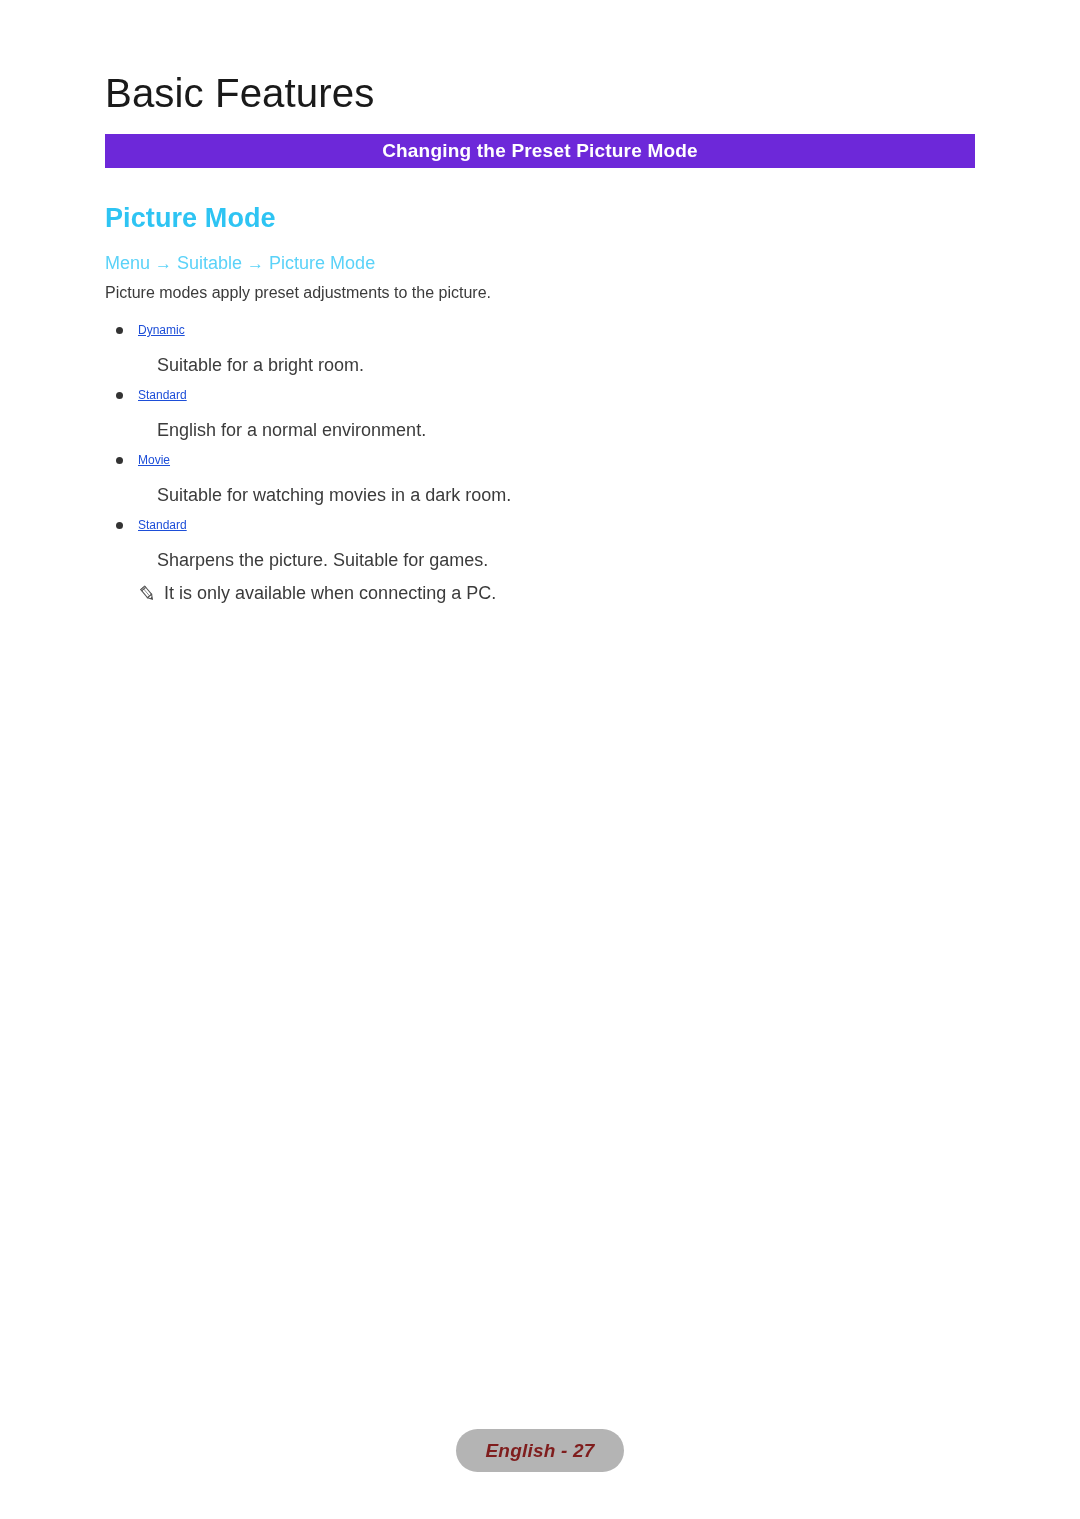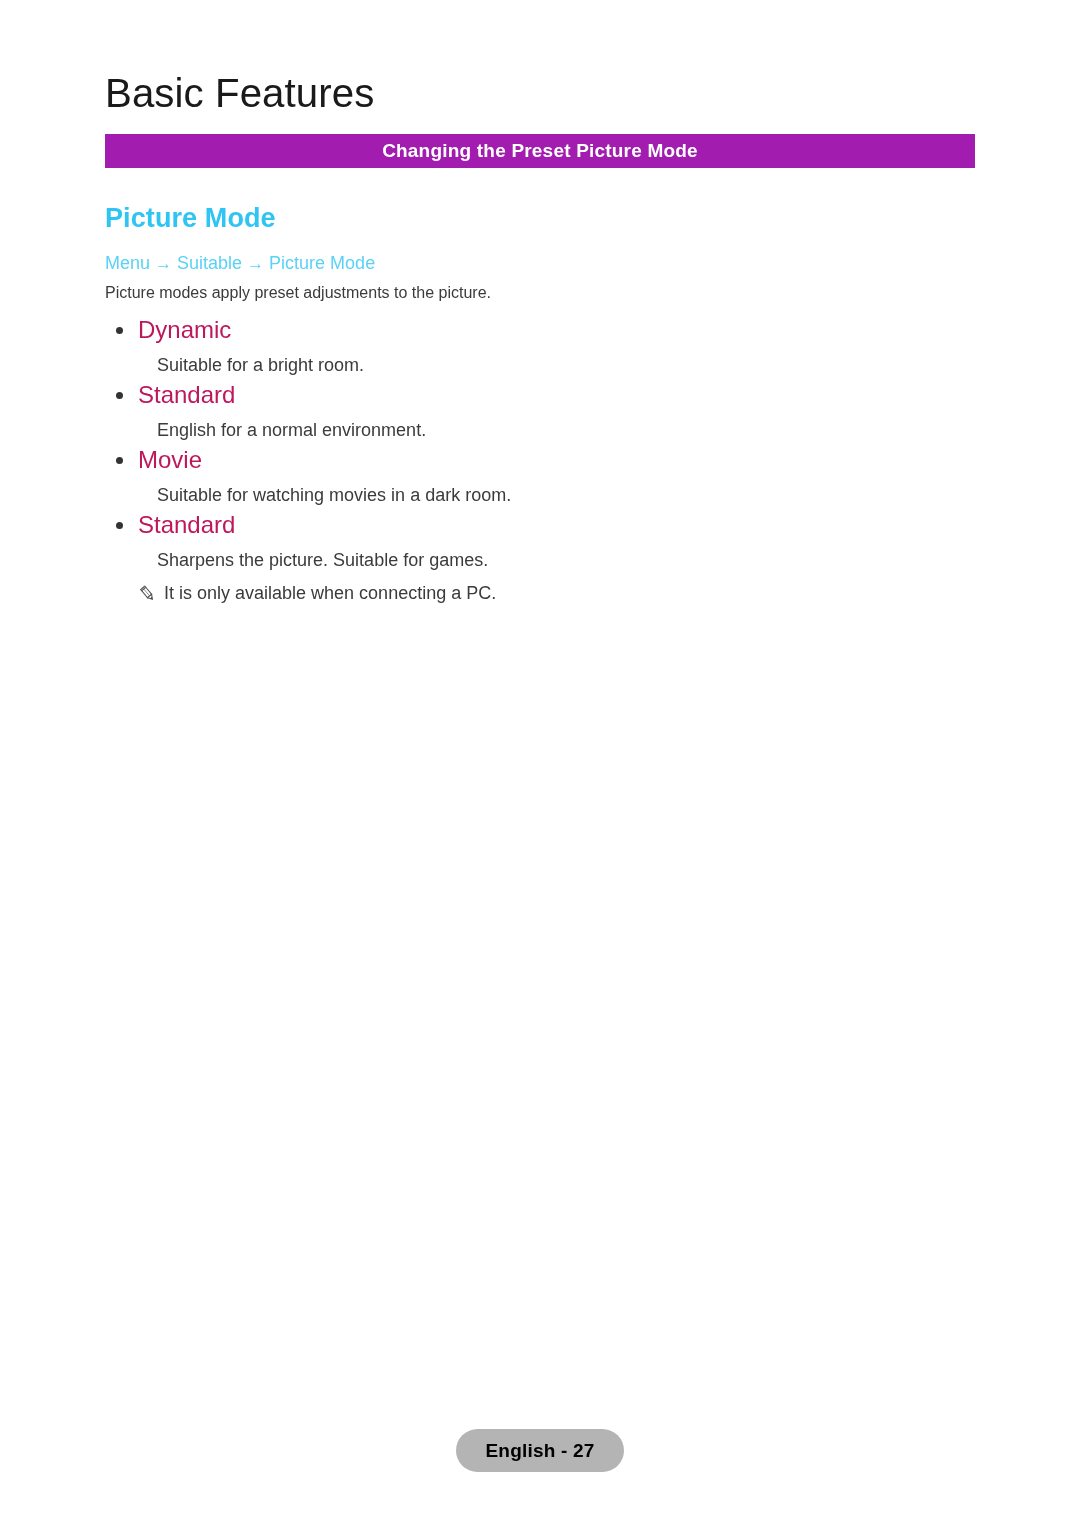--- a/index.html
+++ b/index.html
@@ -38,7 +38,7 @@
     top: 134px;
     width: 870px;
     height: 34px;
-    background: #a21caf;
+    background: #6d28d9;
     display: flex;
     align-items: flex-end;
     justify-content: center;

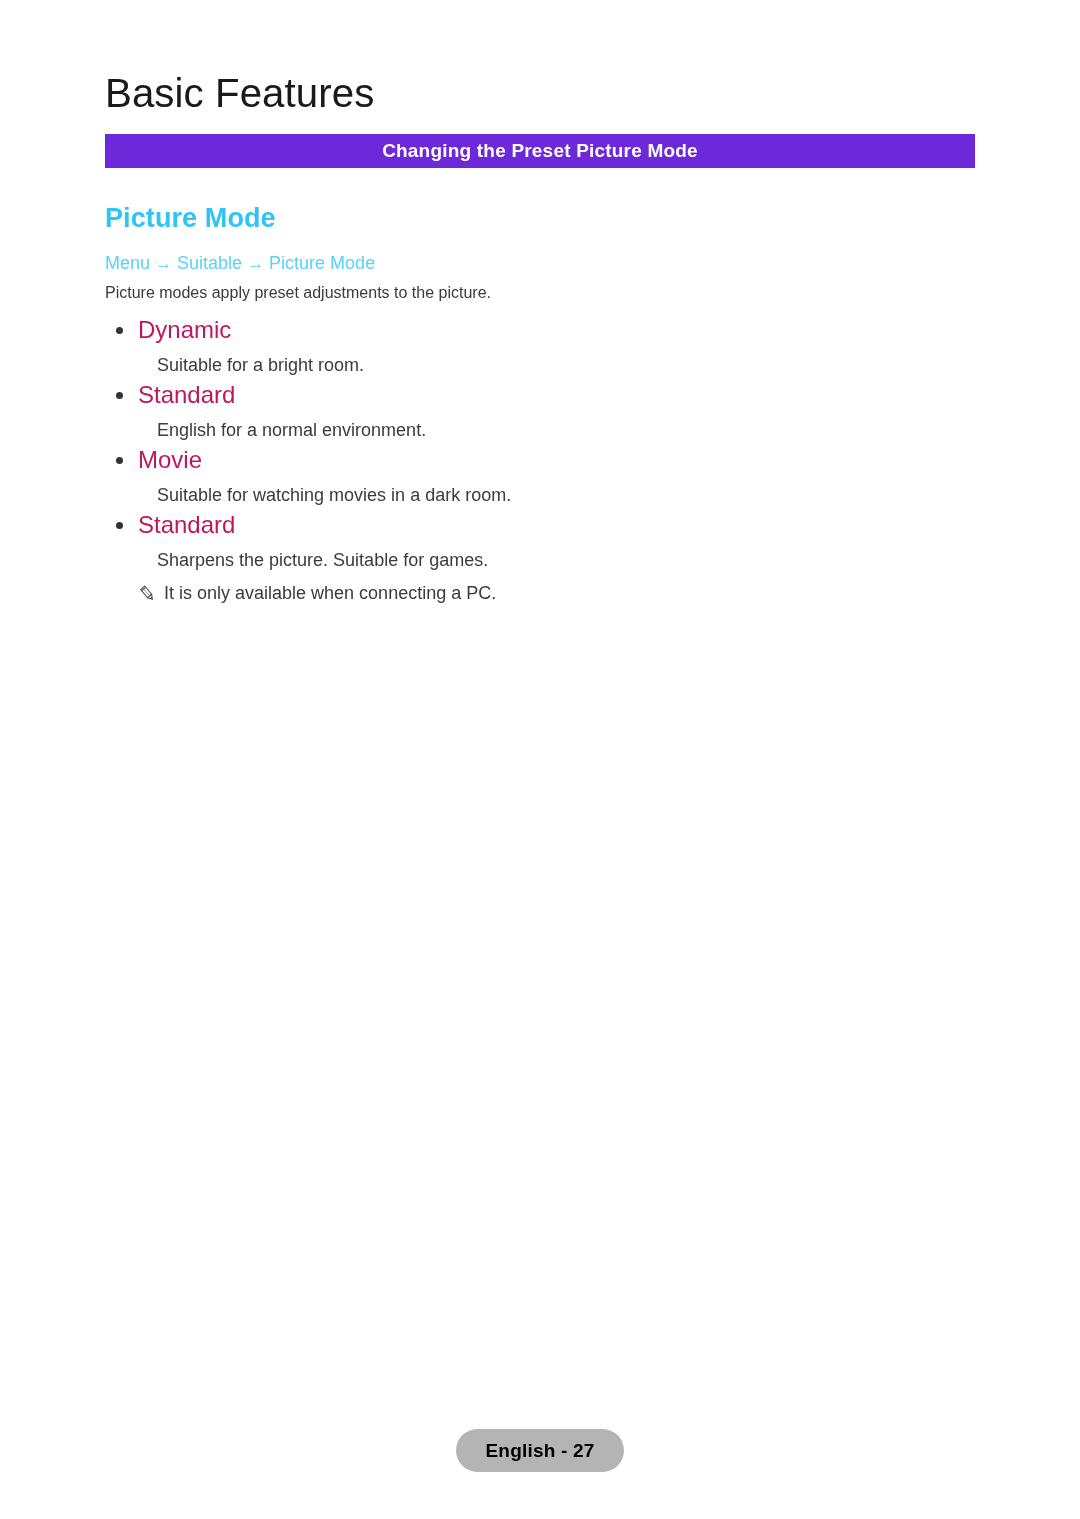--- a/index.html
+++ b/index.html
@@ -113,9 +113,10 @@
     flex: 0 0 auto;
   }
   .mode-name {
-    font-size: 24px;
-    color: #be185d;
-    line-height: 26px;
+    font-size: 12px;
+    color: #1d4ed8;
+    line-height: 26px;
+    text-decoration: underline;
   }
   .mode-desc {
     margin-left: 52px;

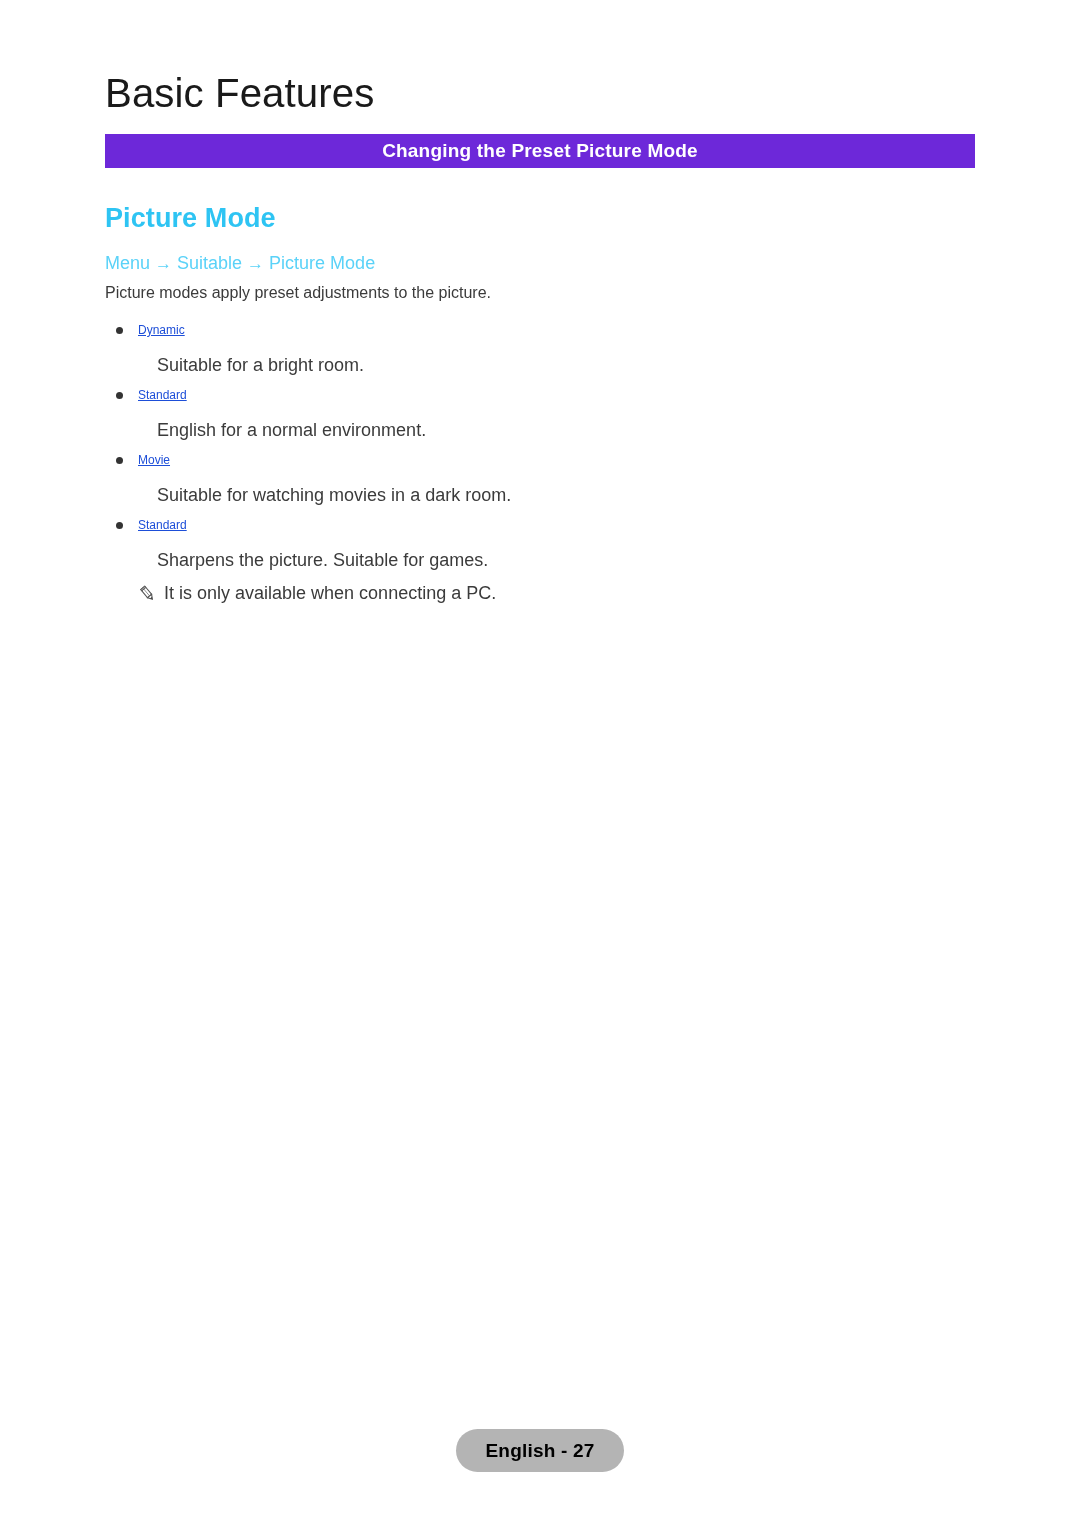--- a/index.html
+++ b/index.html
@@ -162,8 +162,9 @@
   .footer-badge-label {
     font-size: 19px;
     font-weight: bold;
-    color: #000000;
+    color: #7f1d1d;
     letter-spacing: 0.2px;
+    font-style: italic;
   }
 </style>
 </head>

